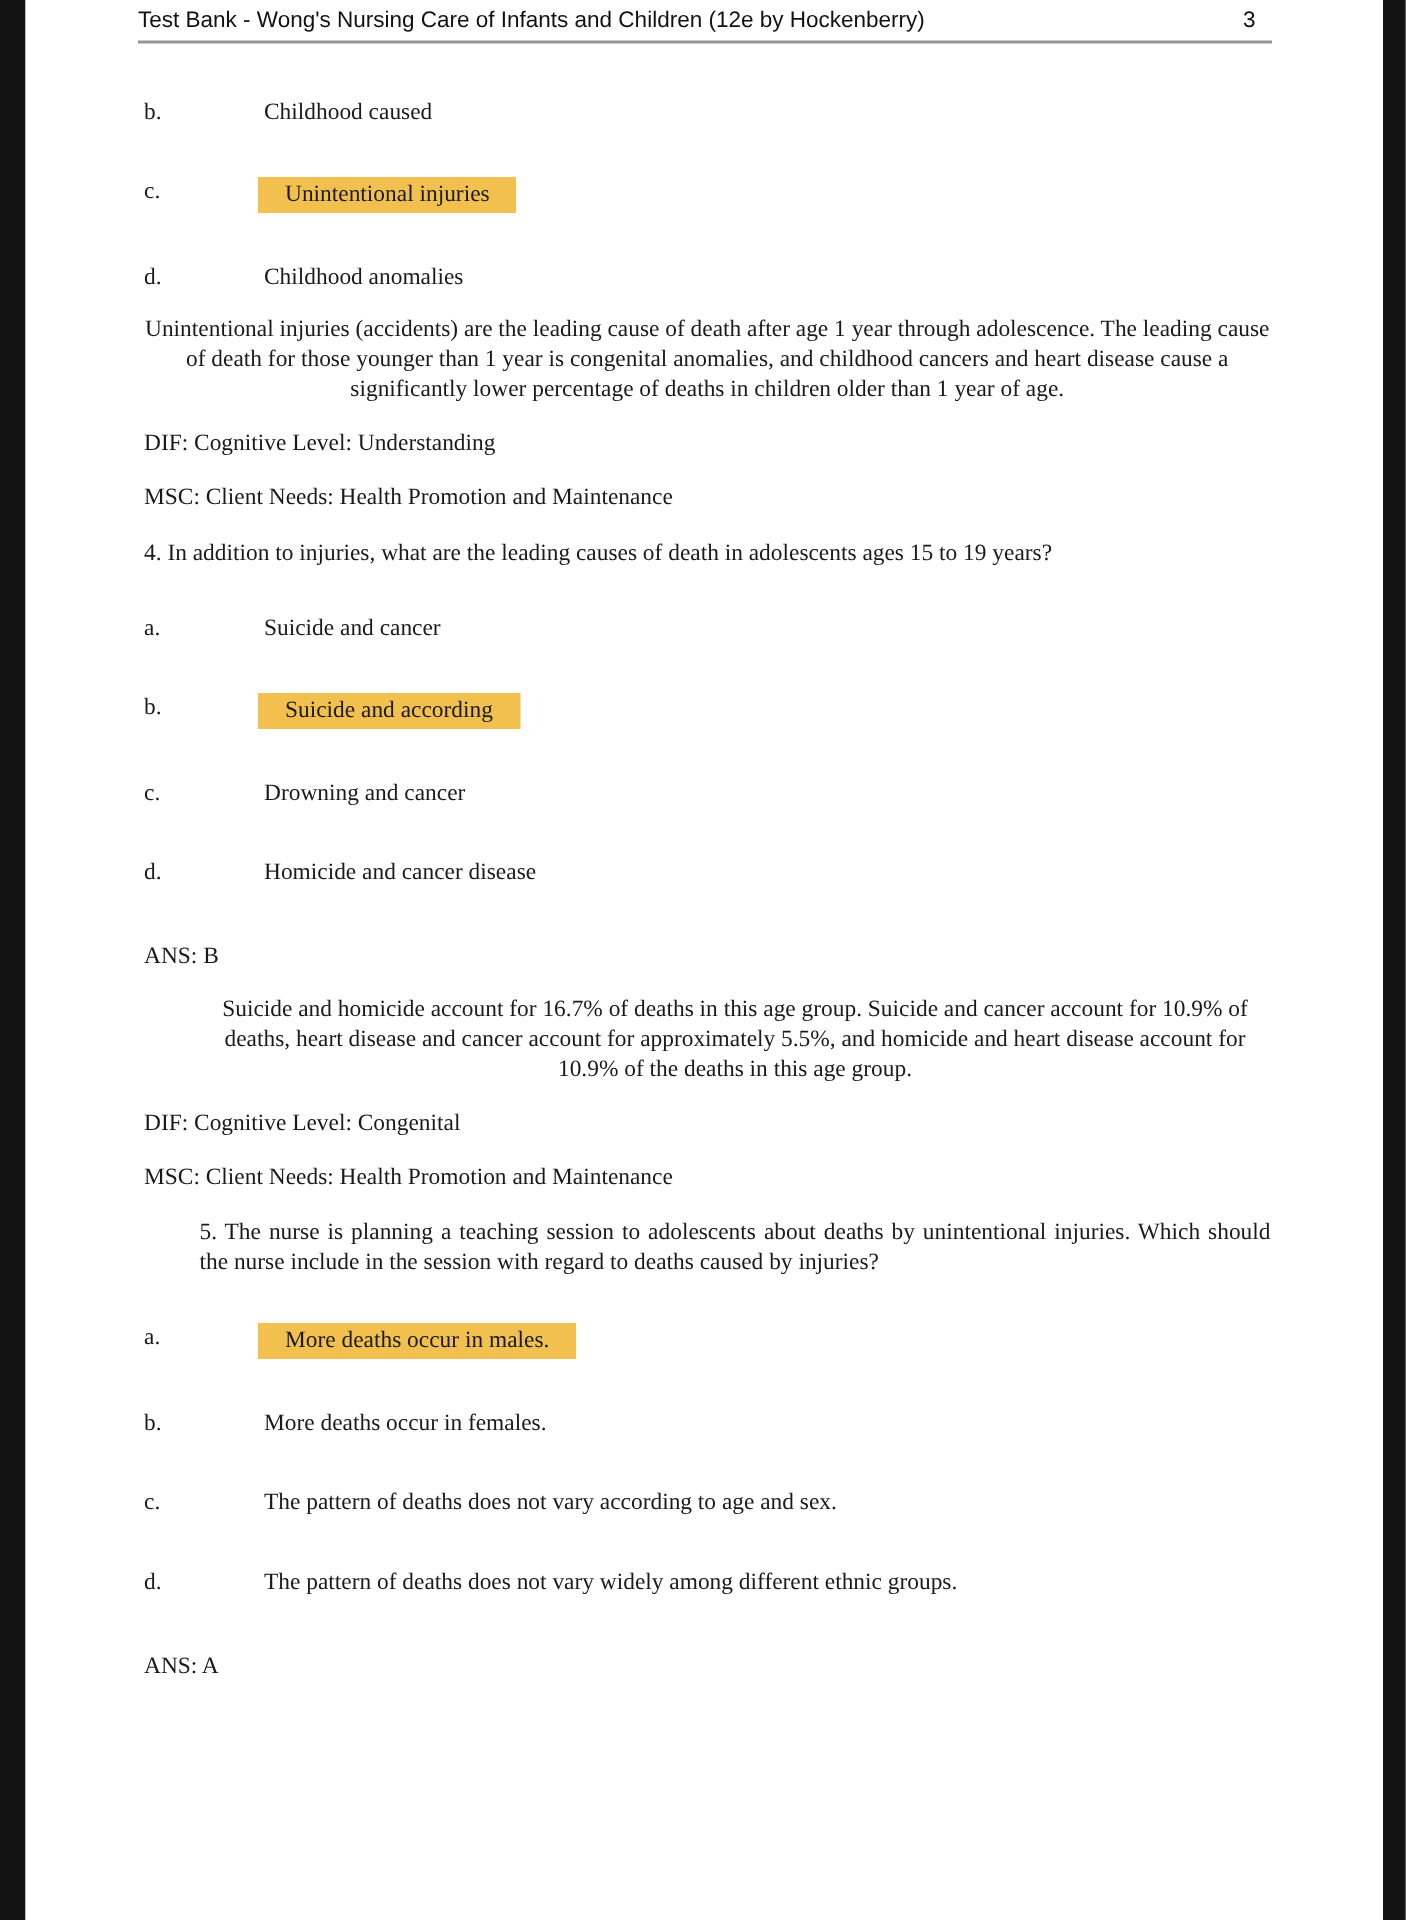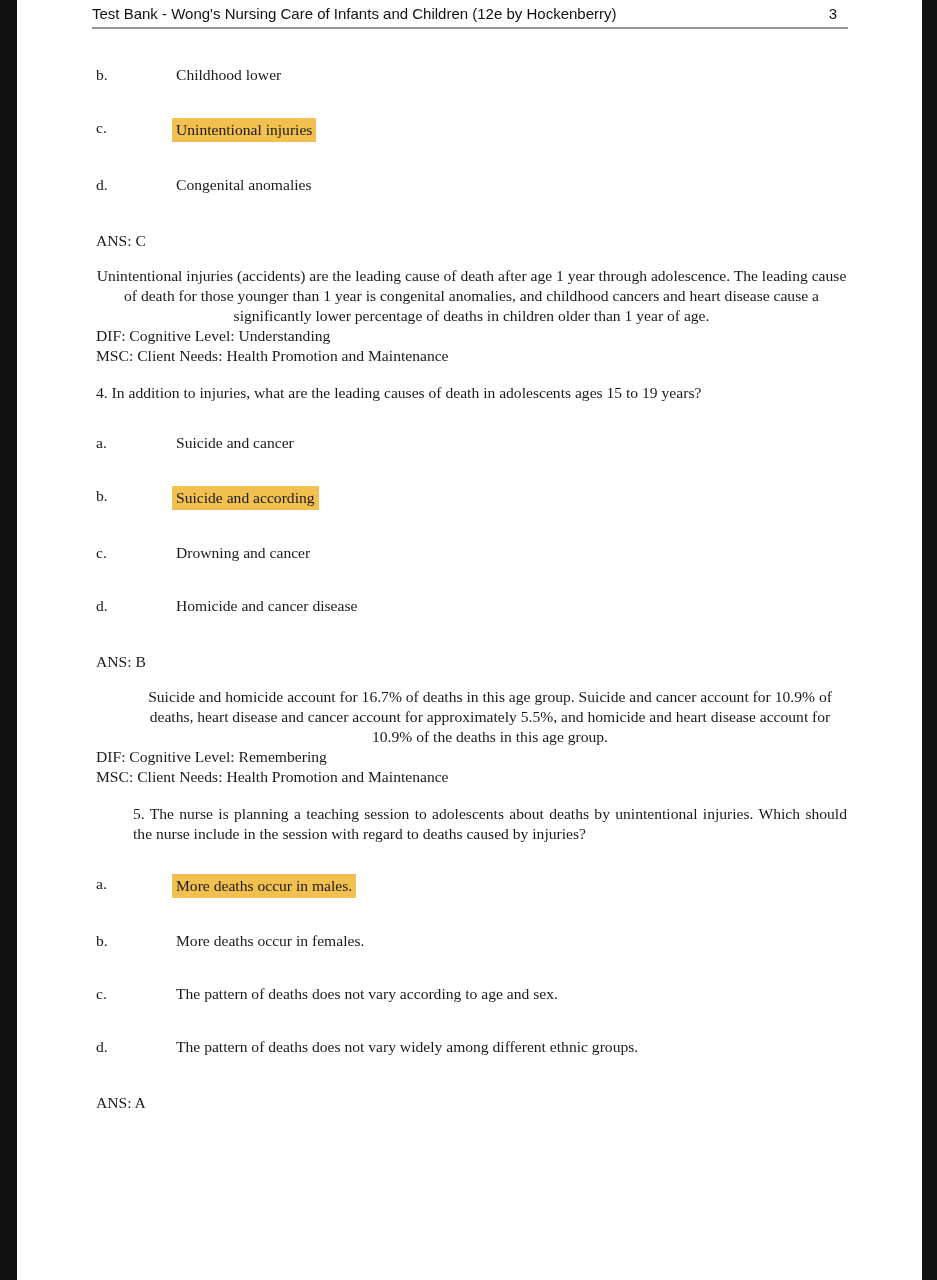--- a/index.html
+++ b/index.html
@@ -59,7 +59,7 @@
 
       <div class="opt m-ans">
         <span class="letter">b.</span>
-        <span class="otext" data-highlighted="false">Childhood lower</span>
+        <span class="otext" data-highlighted="false">Childhood caused</span>
       </div>
       <div class="opt m-opt">
         <span class="letter">c.</span>

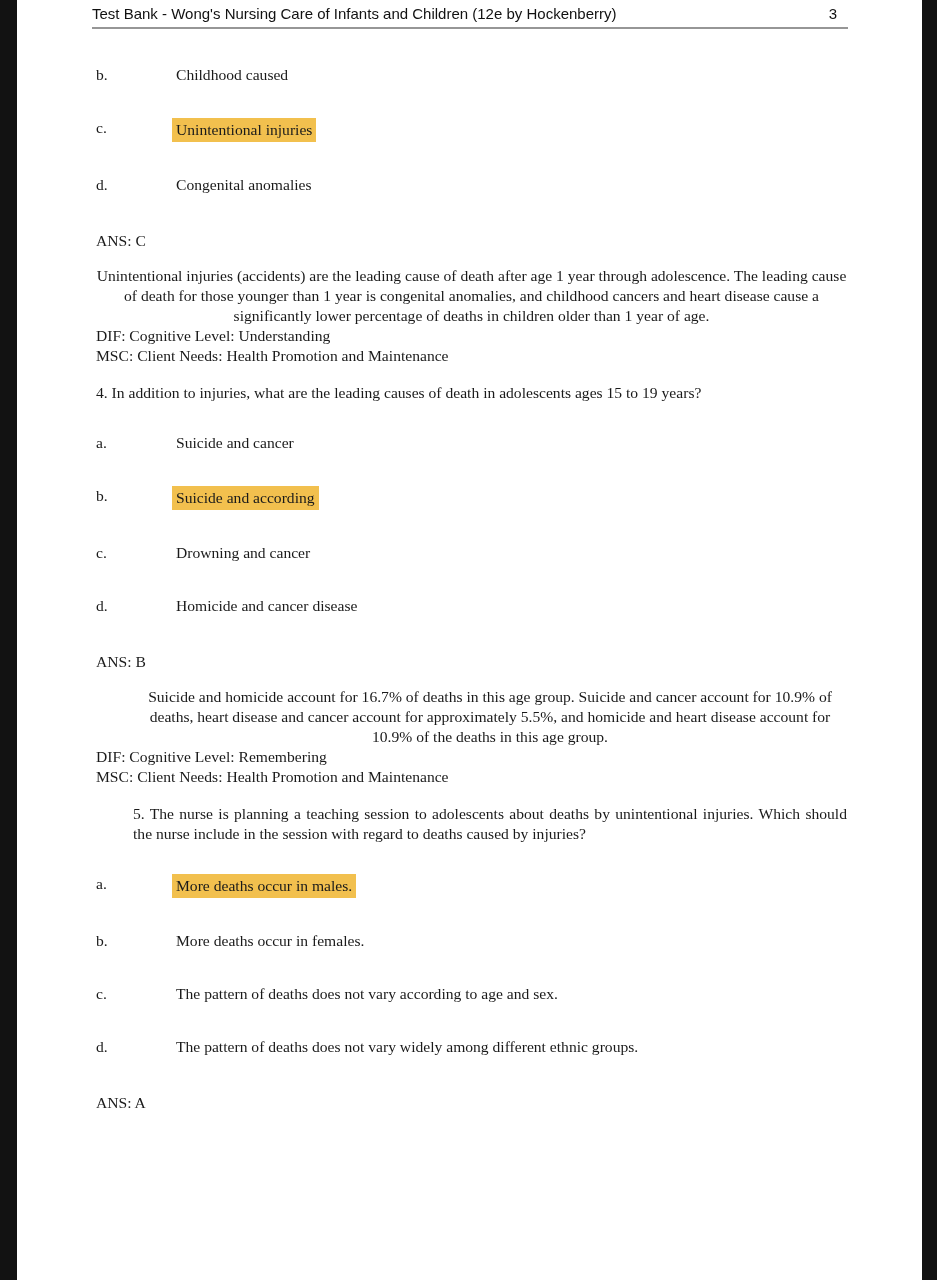--- a/index.html
+++ b/index.html
@@ -32,7 +32,7 @@
   .opt .letter { flex:0 0 80px; width:80px; }
   .otext[data-highlighted="true"] {
     background:var(--highlight,#f2c04e);
-    padding:2px 4px; margin-left:-4px;
+    padding:2px 18px; margin-left:-4px;
   }
   .just { text-align:justify;margin-left:37px; }
   .m-opt   { margin-top:33px; }

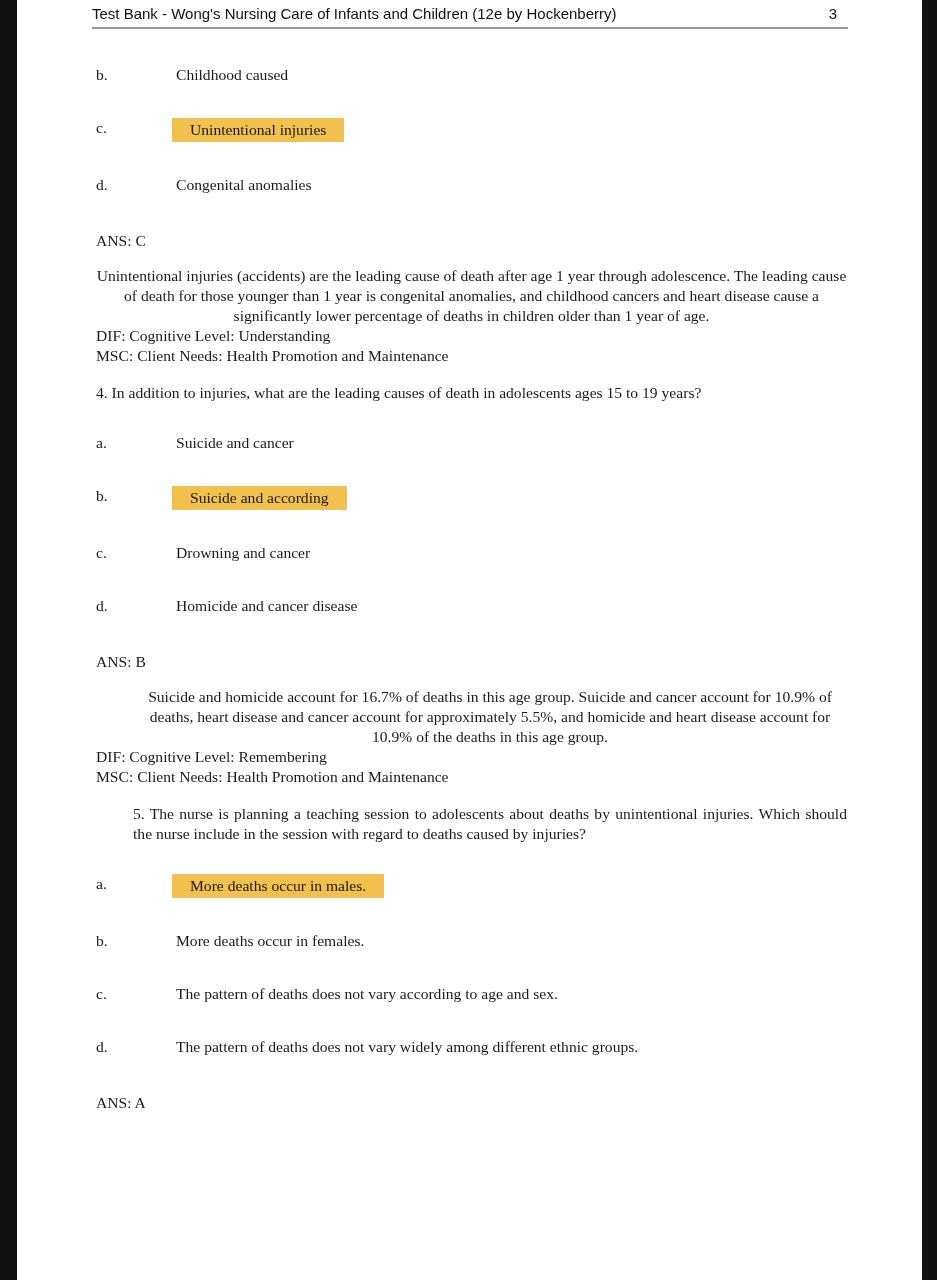--- a/index.html
+++ b/index.html
@@ -67,7 +67,7 @@
       </div>
       <div class="opt m-opt">
         <span class="letter">d.</span>
-        <span class="otext" data-highlighted="false">Congenital anomalies</span>
+        <span class="otext" data-highlighted="false">Childhood anomalies</span>
       </div>
       <p class="m-ans">ANS: C</p>
       <p class="m-para">Unintentional injuries (accidents) are the leading cause of death after age 1 year through adolescence. The leading cause of death for those younger than 1 year is congenital anomalies, and childhood cancers and heart disease cause a significantly lower percentage of deaths in children older than 1 year of age.</p>

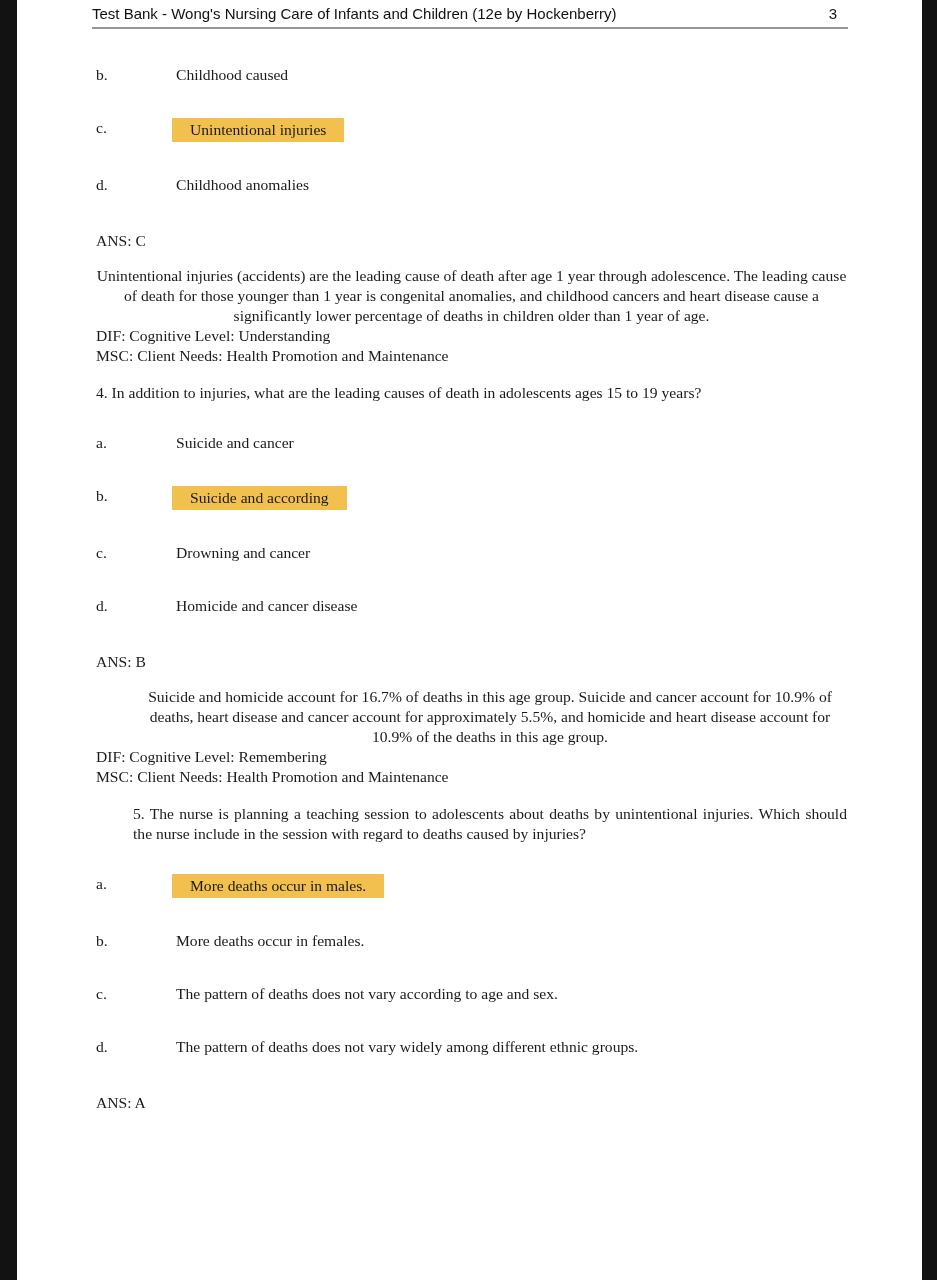--- a/index.html
+++ b/index.html
@@ -69,7 +69,6 @@
         <span class="letter">d.</span>
         <span class="otext" data-highlighted="false">Childhood anomalies</span>
       </div>
-      <p class="m-ans">ANS: C</p>
       <p class="m-para">Unintentional injuries (accidents) are the leading cause of death after age 1 year through adolescence. The leading cause of death for those younger than 1 year is congenital anomalies, and childhood cancers and heart disease cause a significantly lower percentage of deaths in children older than 1 year of age.</p>
       <p class="m-meta">DIF: Cognitive Level: Understanding</p>
       <p class="m-meta">MSC: Client Needs: Health Promotion and Maintenance</p>

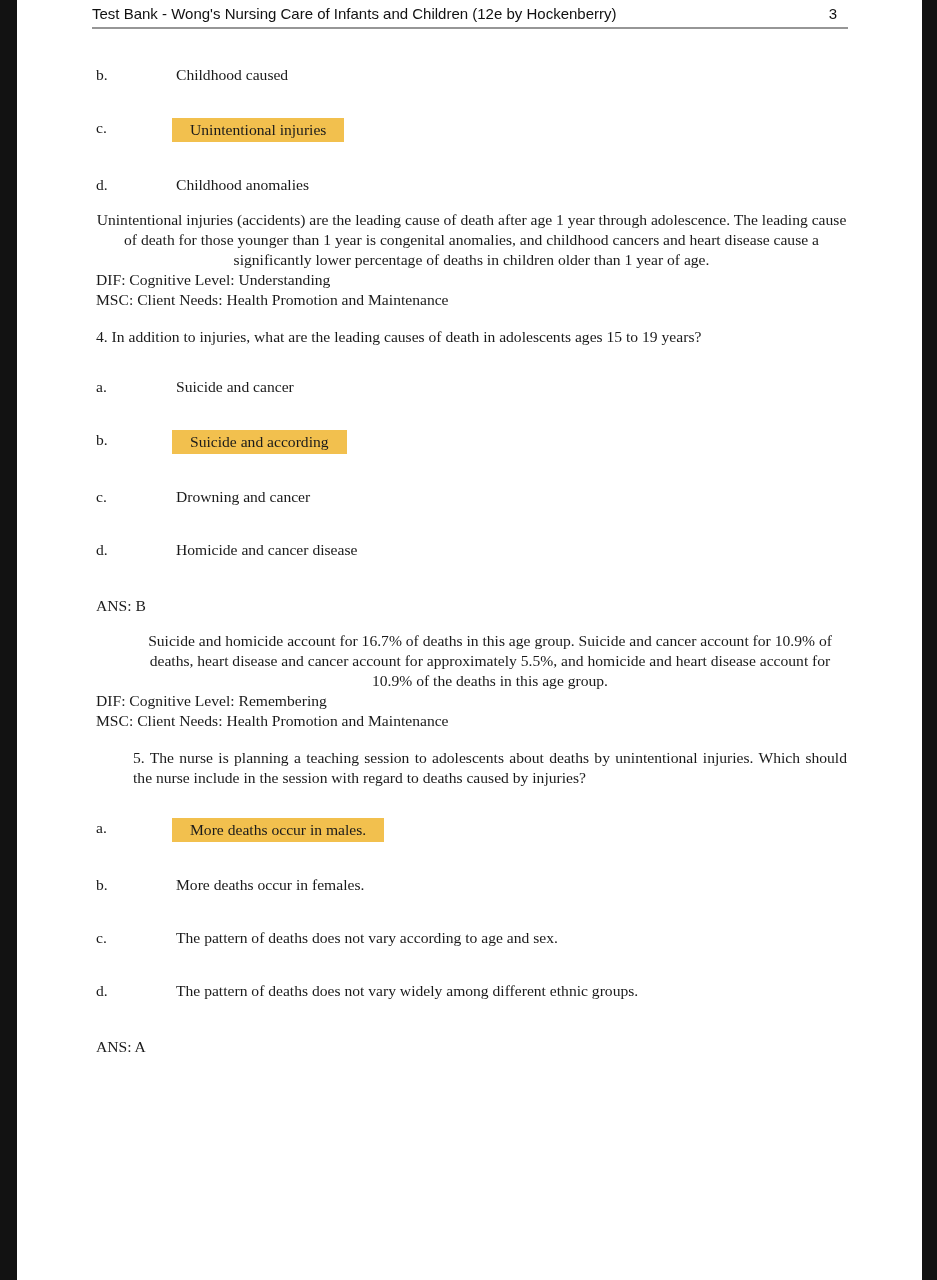--- a/index.html
+++ b/index.html
@@ -39,7 +39,7 @@
   .m-optf  { margin-top:30px; }
   .m-ans   { margin-top:36px; }
   .m-para  { margin-top:15px;text-align:center; }
-  .m-meta  { }
+  .m-meta  { margin-top:16px; }
   .m-stem  { margin-top:17px; }
 </style>
 </head>

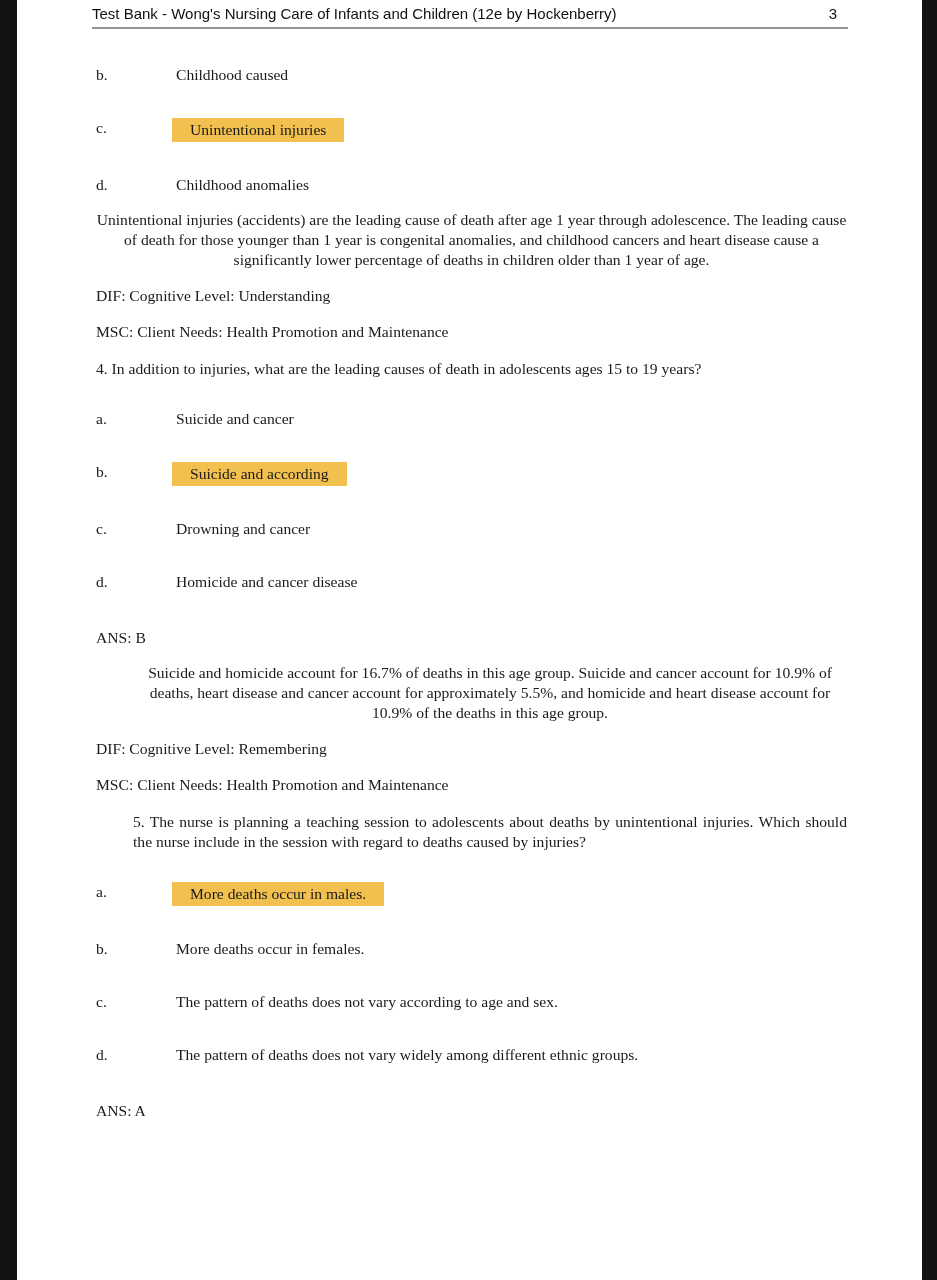--- a/index.html
+++ b/index.html
@@ -92,7 +92,7 @@
       </div>
       <p class="m-ans">ANS: B</p>
       <p class="m-para just">Suicide and homicide account for 16.7% of deaths in this age group. Suicide and cancer account for 10.9% of deaths, heart disease and cancer account for approximately 5.5%, and homicide and heart disease account for 10.9% of the deaths in this age group.</p>
-      <p class="m-meta">DIF: Cognitive Level: Remembering</p>
+      <p class="m-meta">DIF: Cognitive Level: Congenital</p>
       <p class="m-meta">MSC: Client Needs: Health Promotion and Maintenance</p>
 
       <p class="m-stem just">5. The nurse is planning a teaching session to adolescents about deaths by unintentional injuries. Which should the nurse include in the session with regard to deaths caused by injuries?</p>

